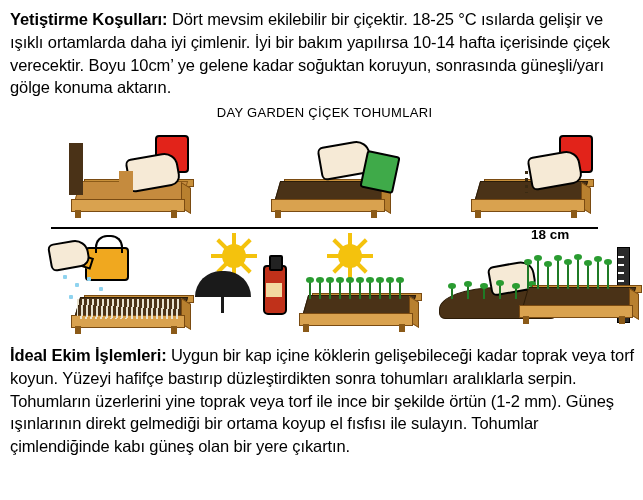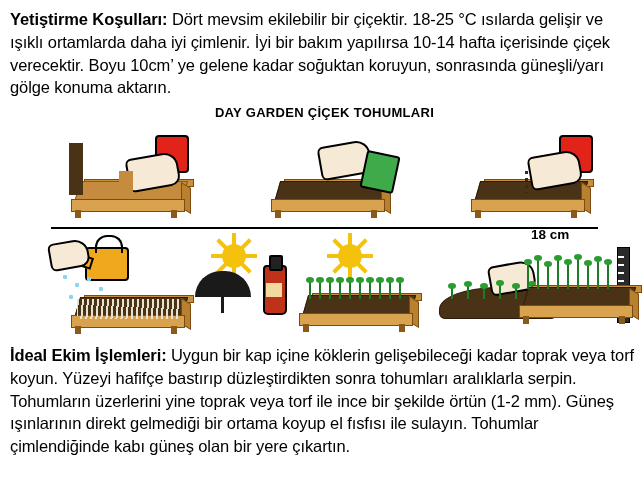--- a/index.html
+++ b/index.html
@@ -47,7 +47,7 @@
   .panel-title {
     text-align: center;
     font-size: 13px;
-    font-weight: bold;
+    font-weight: normal;
     letter-spacing: 0.3px;
     margin: 2px 0 4px 0;
   }

